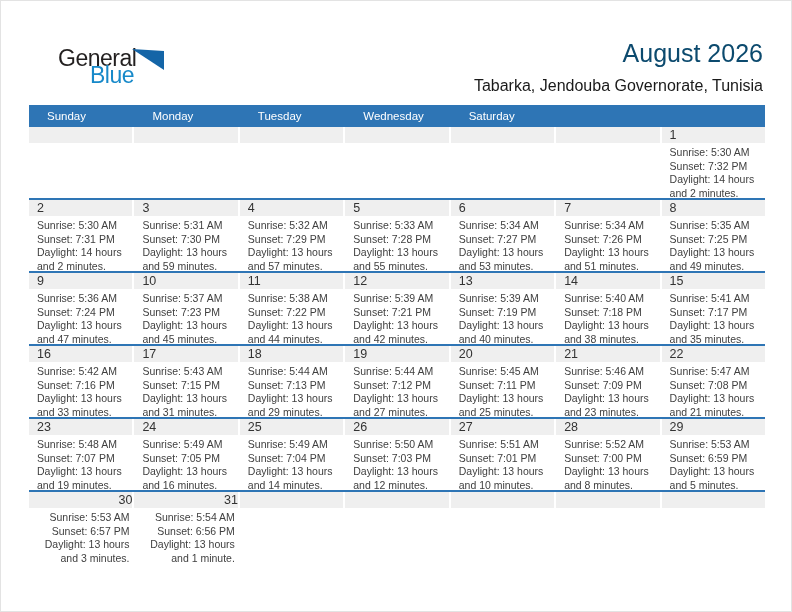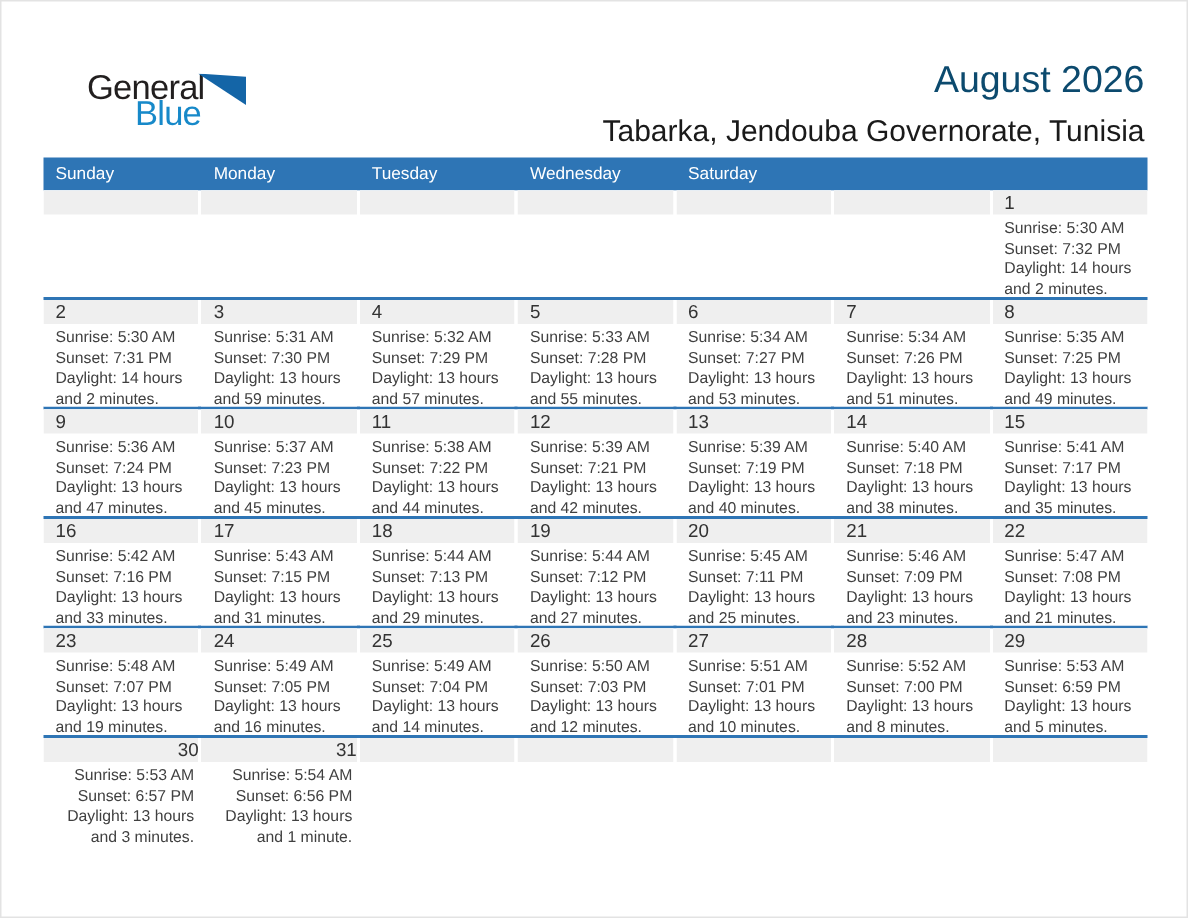--- a/index.html
+++ b/index.html
@@ -19,7 +19,7 @@
   .logo-bottom { display:block; text-align:center; width:108px; margin-top:-5px;
     font-size:23px; letter-spacing:-0.5px; color:#1789c9; line-height:22px; }
   .title { position:absolute; top:38px; right:28px; font-size:25px; color:#0c4a6e; }
-  .subtitle { position:absolute; top:76px; right:28px; font-size:20px; color:#1a1a1a; }
+  .subtitle { position:absolute; top:76px; right:28px; font-size:16px; color:#1a1a1a; }
 
   
   .calendar { position:absolute; left:28px; top:104px; width:736px; }

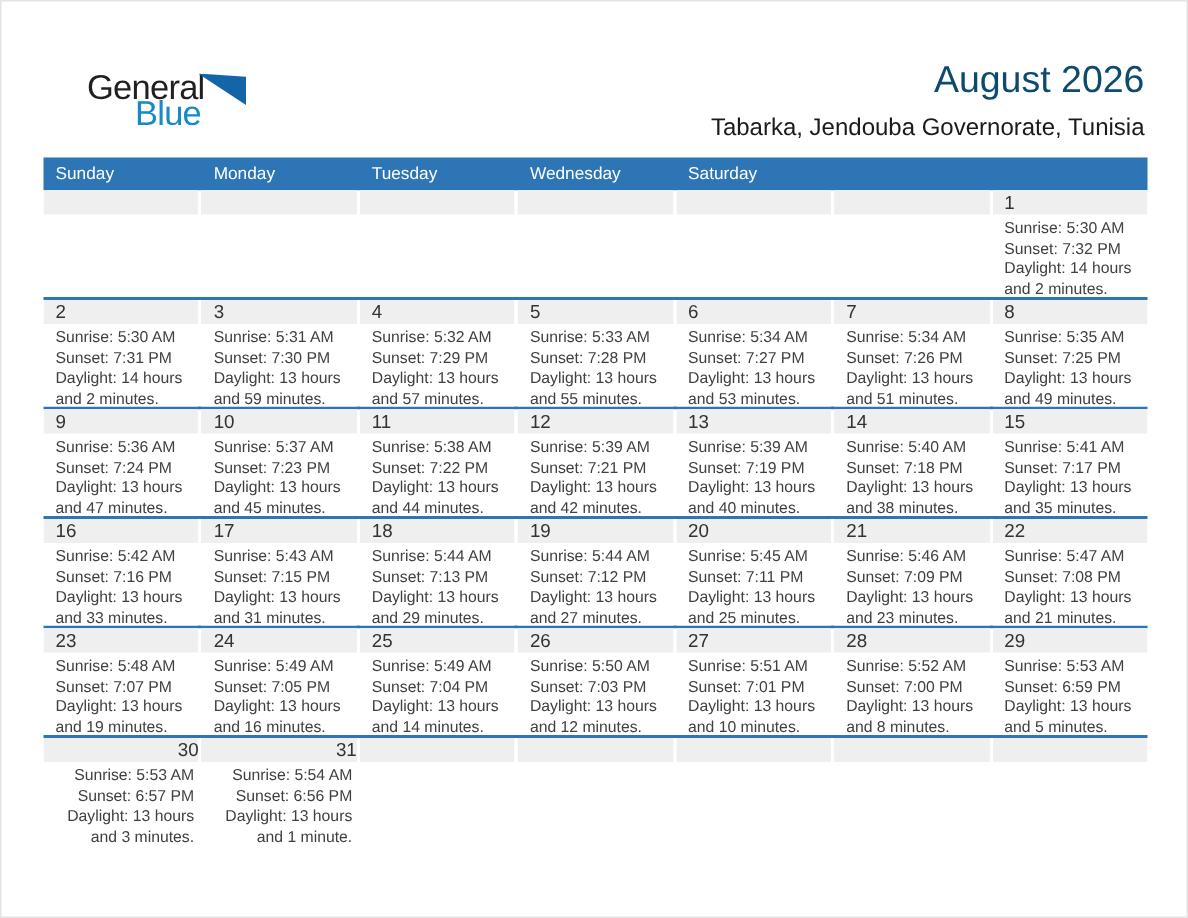--- a/index.html
+++ b/index.html
@@ -28,7 +28,7 @@
     background:#2e75b5; height:22px;
   }
   .weekday {
-    color:#ffffff; font-size:11.5px; line-height:22px; padding-left:8px;
+    color:#ffffff; font-size:11.5px; line-height:22px; padding-left:18px;
     white-space:nowrap; overflow:hidden;
   }
   .week-row {

